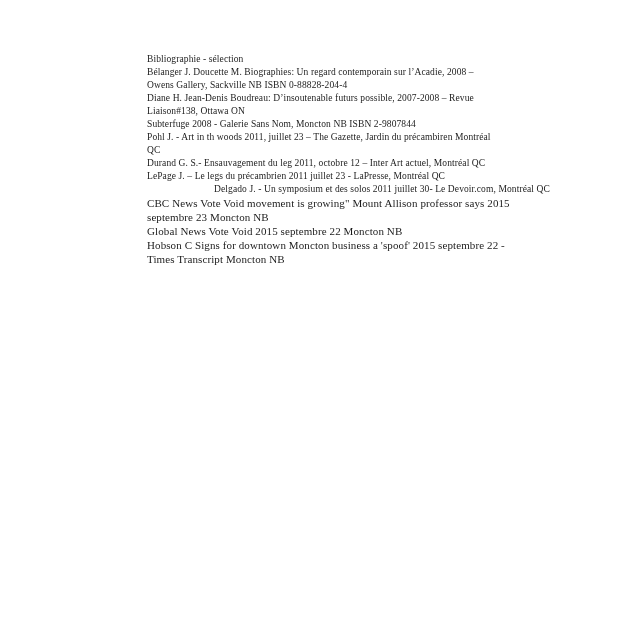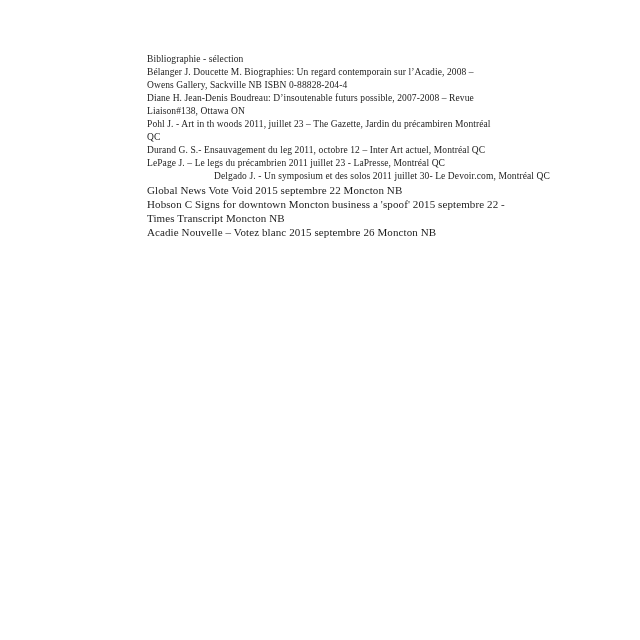--- a/index.html
+++ b/index.html
@@ -52,6 +52,7 @@
 Owens Gallery, Sackville NB ISBN 0-88828-204-4</p>
     <p class="sm mb18">Diane H. Jean-Denis Boudreau: D’insoutenable futurs possible, 2007-2008 – Revue
 Liaison#138, Ottawa ON</p>
+    <p class="sm mb22">Subterfuge 2008 - Galerie Sans Nom, Moncton NB ISBN 2-9807844</p>
     <p class="sm mb9">Pohl J. - Art in th woods 2011, juillet 23 – The Gazette, Jardin du précambiren Montréal
 QC</p>
     <p class="sm mb10">Durand G. S.- Ensauvagement du leg 2011, octobre 12 – Inter Art actuel, Montréal QC</p>

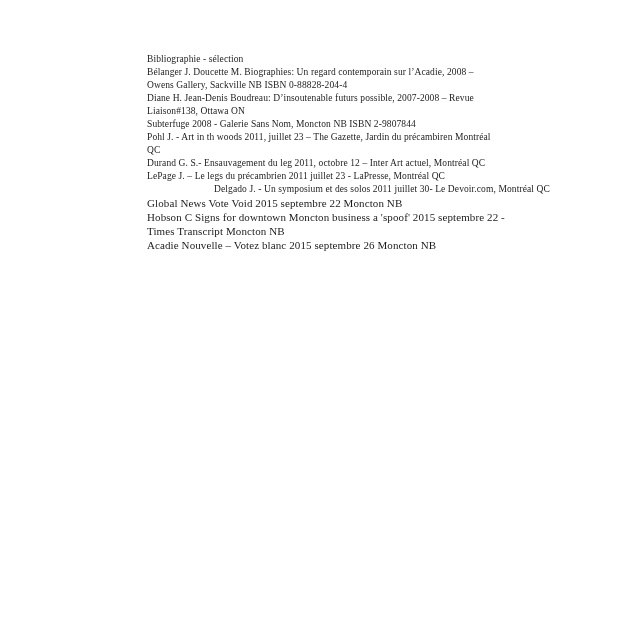--- a/index.html
+++ b/index.html
@@ -58,6 +58,8 @@
     <p class="sm mb10">Durand G. S.- Ensauvagement du leg 2011, octobre 12 – Inter Art actuel, Montréal QC</p>
     <p class="sm mb10">LePage J. – Le legs du précambrien 2011 juillet 23 - LaPresse, Montréal QC</p>
     <p class="sm mb11">Delgado J. - Un symposium et des solos 2011 juillet 30- Le Devoir.com, Montréal QC</p>
+    <p class="lg mb13">CBC News Vote Void movement is growing" Mount Allison professor says 2015
+septembre 23 Moncton NB</p>
     <p class="lg mb8">Global News Vote Void 2015 septembre 22 Moncton NB</p>
     <p class="lg mb9">Hobson C Signs for downtown Moncton business a 'spoof' 2015 septembre 22 -
 Times Transcript Moncton NB</p>

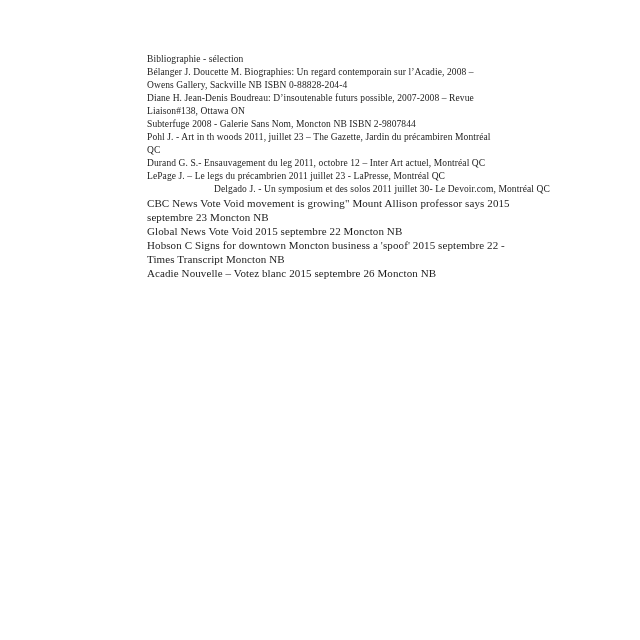--- a/index.html
+++ b/index.html
@@ -63,7 +63,6 @@
     <p class="lg mb8">Global News Vote Void 2015 septembre 22 Moncton NB</p>
     <p class="lg mb9">Hobson C Signs for downtown Moncton business a 'spoof' 2015 septembre 22 -
 Times Transcript Moncton NB</p>
-    <p class="lg">Acadie Nouvelle – Votez blanc 2015 septembre 26 Moncton NB</p>
   </div>
 </div>
 

